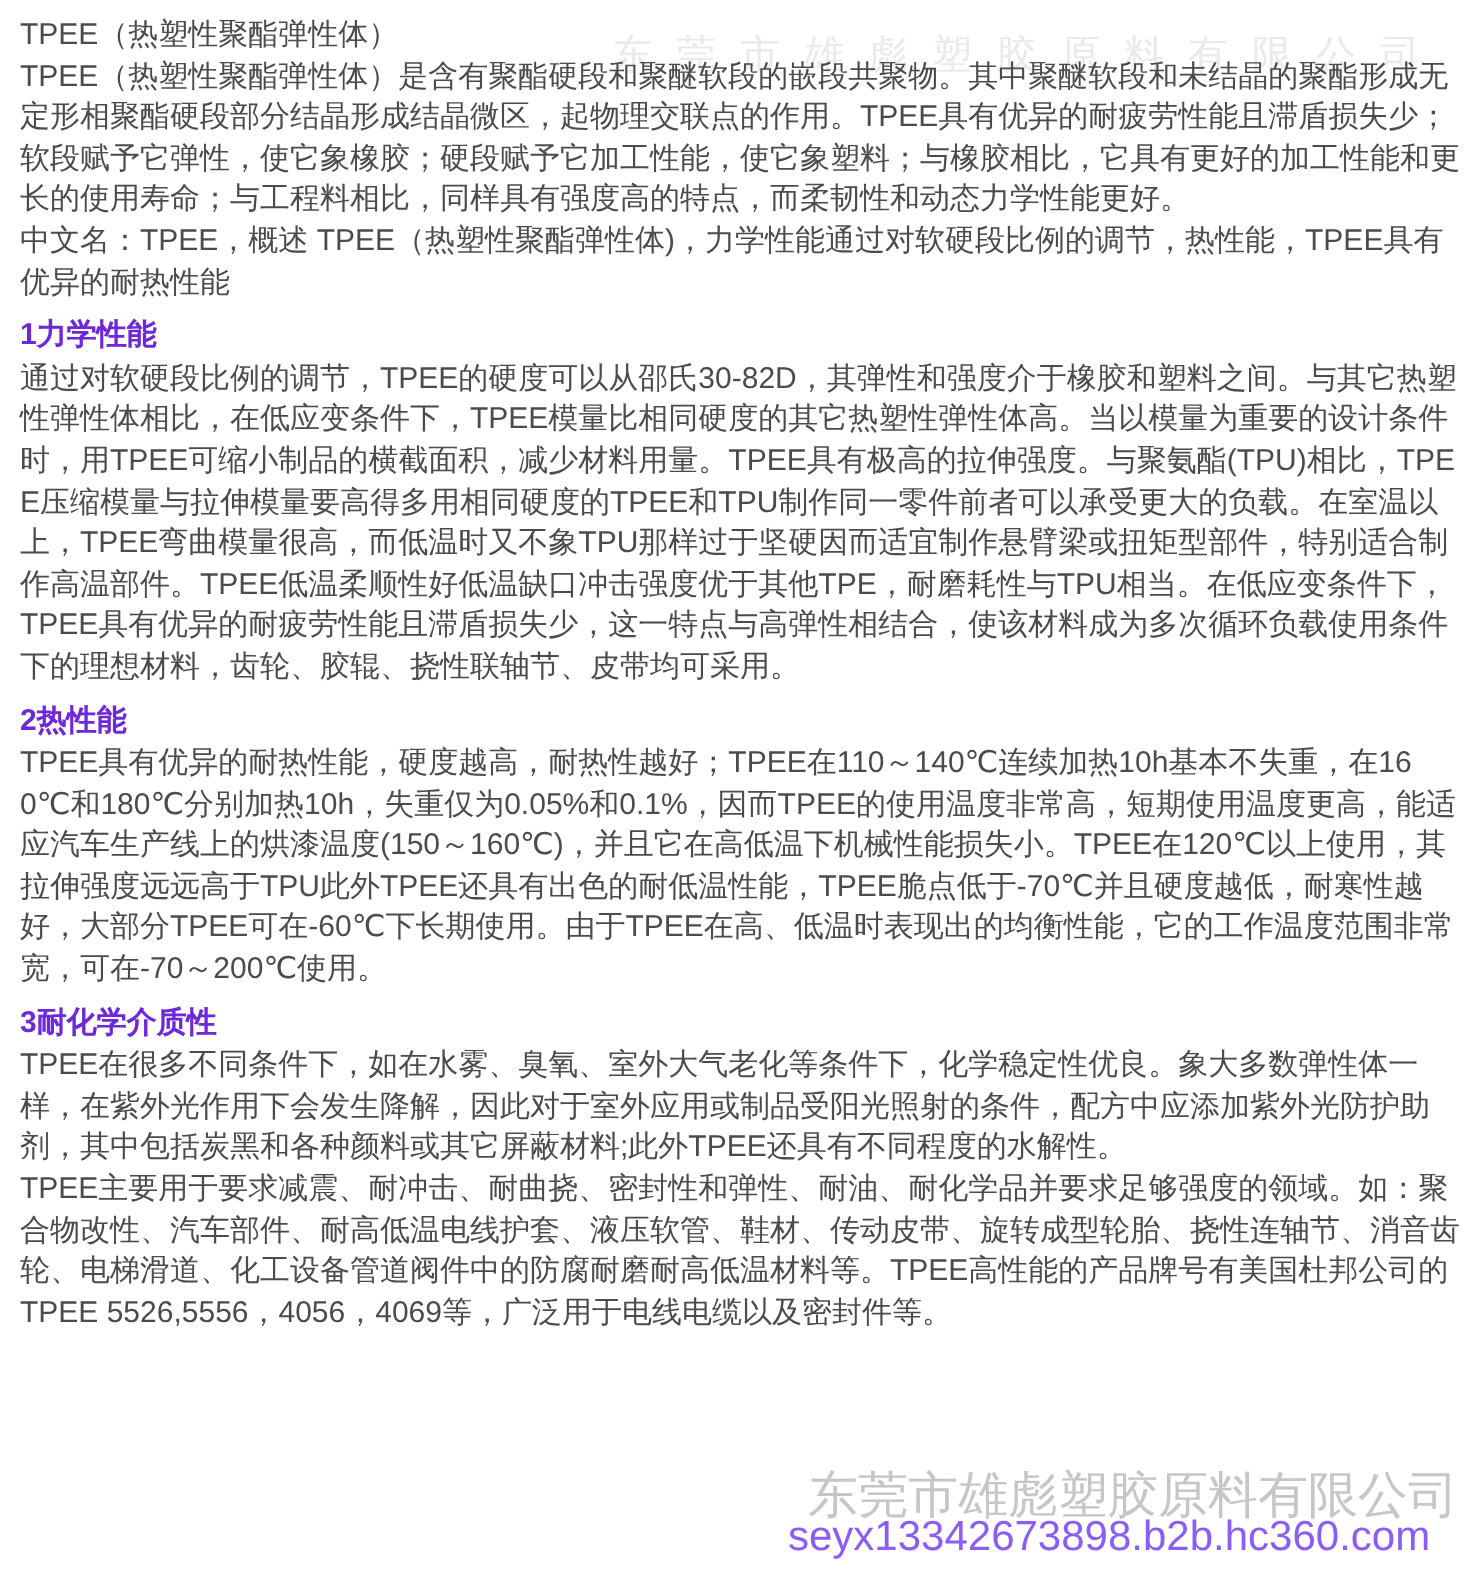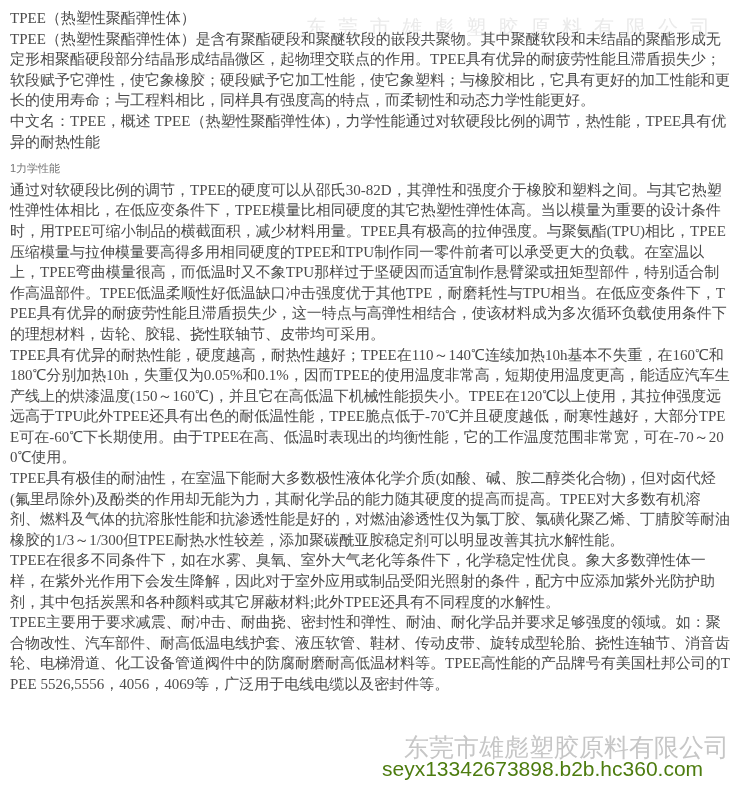--- a/index.html
+++ b/index.html
@@ -24,7 +24,7 @@
     word-break: break-all;
     text-align: left;
   }
-  .doc p { margin: 0; font-family: Liberation Serif, serif; }
+  .doc p { margin: 0; }
   .doc h2.section-heading {
     font-size: 11px;
     font-weight: 400;

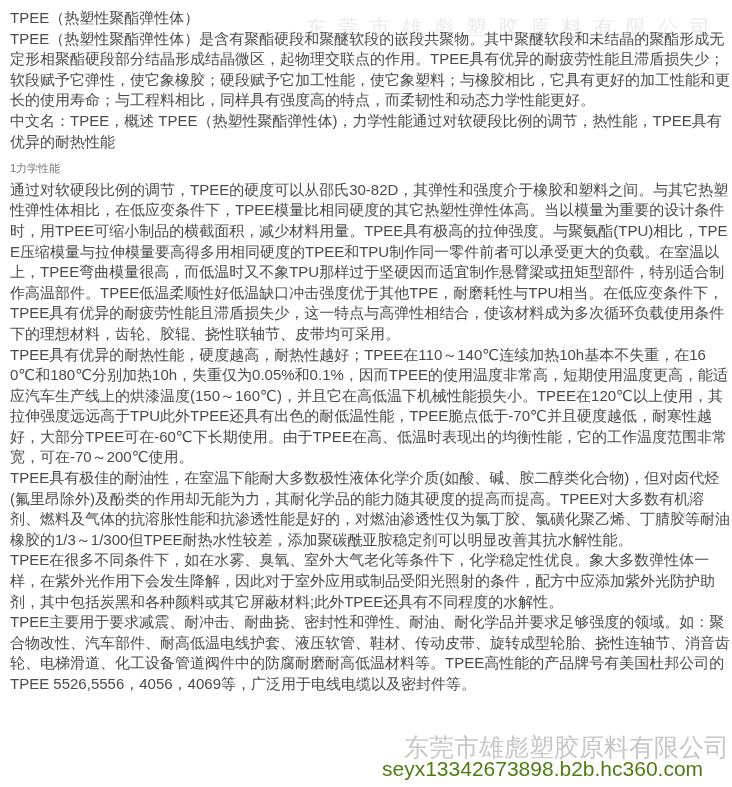--- a/index.html
+++ b/index.html
@@ -26,10 +26,10 @@
   }
   .doc p { margin: 0; }
   .doc h2.section-heading {
-    font-size: 11px;
-    font-weight: 400;
+    font-size: 15px;
+    font-weight: 700;
     margin: 6px 0 1px 0;
-    color: #737373;
+    color: #6d28d9;
   }
   .watermark-layer {
     position: absolute;

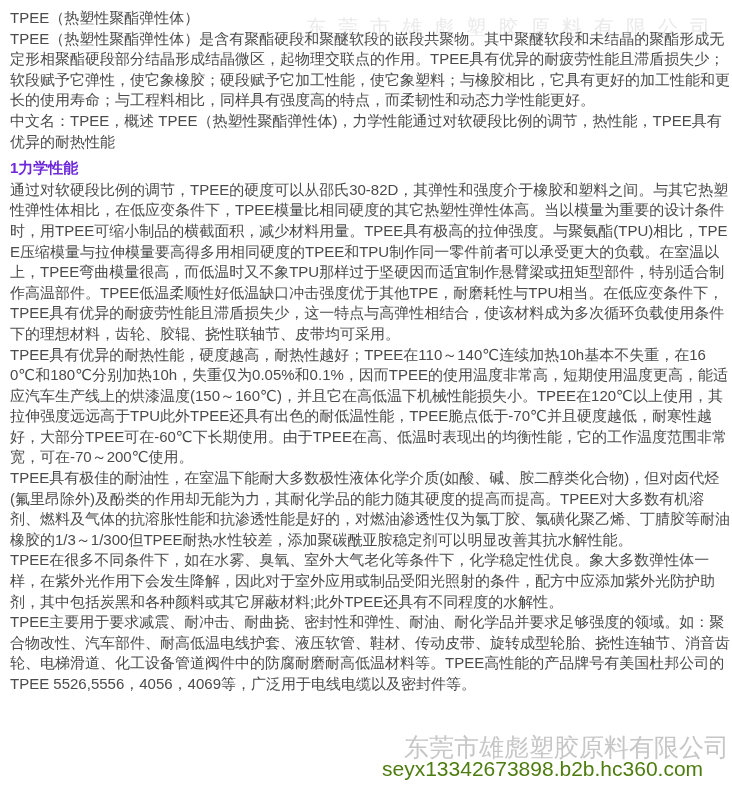--- a/index.html
+++ b/index.html
@@ -81,6 +81,7 @@
     <h2 class="section-heading">1力学性能</h2>
     <p>通过对软硬段比例的调节，TPEE的硬度可以从邵氏30-82D，其弹性和强度介于橡胶和塑料之间。与其它热塑性弹性体相比，在低应变条件下，TPEE模量比相同硬度的其它热塑性弹性体高。当以模量为重要的设计条件时，用TPEE可缩小制品的横截面积，减少材料用量。TPEE具有极高的拉伸强度。与聚氨酯(TPU)相比，TPEE压缩模量与拉伸模量要高得多用相同硬度的TPEE和TPU制作同一零件前者可以承受更大的负载。在室温以上，TPEE弯曲模量很高，而低温时又不象TPU那样过于坚硬因而适宜制作悬臂梁或扭矩型部件，特别适合制作高温部件。TPEE低温柔顺性好低温缺口冲击强度优于其他TPE，耐磨耗性与TPU相当。在低应变条件下，TPEE具有优异的耐疲劳性能且滞盾损失少，这一特点与高弹性相结合，使该材料成为多次循环负载使用条件下的理想材料，齿轮、胶辊、挠性联轴节、皮带均可采用。</p>
 
+    <h2 class="section-heading">2热性能</h2>
     <p>TPEE具有优异的耐热性能，硬度越高，耐热性越好；TPEE在110～140℃连续加热10h基本不失重，在160℃和180℃分别加热10h，失重仅为0.05%和0.1%，因而TPEE的使用温度非常高，短期使用温度更高，能适应汽车生产线上的烘漆温度(150～160℃)，并且它在高低温下机械性能损失小。TPEE在120℃以上使用，其拉伸强度远远高于TPU此外TPEE还具有出色的耐低温性能，TPEE脆点低于-70℃并且硬度越低，耐寒性越好，大部分TPEE可在-60℃下长期使用。由于TPEE在高、低温时表现出的均衡性能，它的工作温度范围非常宽，可在-70～200℃使用。</p>
 
     <p>TPEE具有极佳的耐油性，在室温下能耐大多数极性液体化学介质(如酸、碱、胺二醇类化合物)，但对卤代烃(氟里昂除外)及酚类的作用却无能为力，其耐化学品的能力随其硬度的提高而提高。TPEE对大多数有机溶剂、燃料及气体的抗溶胀性能和抗渗透性能是好的，对燃油渗透性仅为氯丁胶、氯磺化聚乙烯、丁腈胶等耐油橡胶的1/3～1/300但TPEE耐热水性较差，添加聚碳酰亚胺稳定剂可以明显改善其抗水解性能。</p>

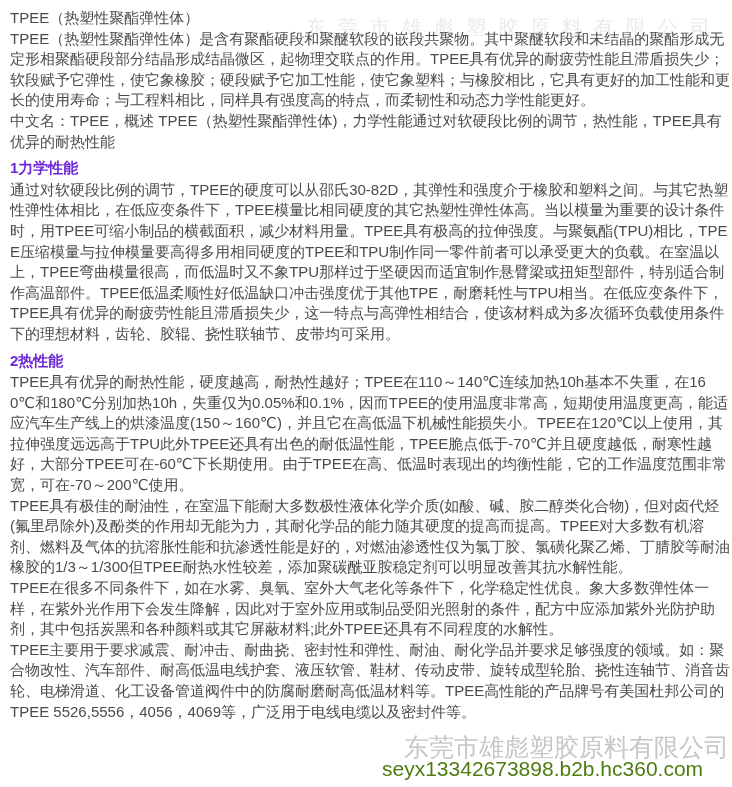--- a/index.html
+++ b/index.html
@@ -84,6 +84,7 @@
     <h2 class="section-heading">2热性能</h2>
     <p>TPEE具有优异的耐热性能，硬度越高，耐热性越好；TPEE在110～140℃连续加热10h基本不失重，在160℃和180℃分别加热10h，失重仅为0.05%和0.1%，因而TPEE的使用温度非常高，短期使用温度更高，能适应汽车生产线上的烘漆温度(150～160℃)，并且它在高低温下机械性能损失小。TPEE在120℃以上使用，其拉伸强度远远高于TPU此外TPEE还具有出色的耐低温性能，TPEE脆点低于-70℃并且硬度越低，耐寒性越好，大部分TPEE可在-60℃下长期使用。由于TPEE在高、低温时表现出的均衡性能，它的工作温度范围非常宽，可在-70～200℃使用。</p>
 
+    <h2 class="section-heading">3耐化学介质性</h2>
     <p>TPEE具有极佳的耐油性，在室温下能耐大多数极性液体化学介质(如酸、碱、胺二醇类化合物)，但对卤代烃(氟里昂除外)及酚类的作用却无能为力，其耐化学品的能力随其硬度的提高而提高。TPEE对大多数有机溶剂、燃料及气体的抗溶胀性能和抗渗透性能是好的，对燃油渗透性仅为氯丁胶、氯磺化聚乙烯、丁腈胶等耐油橡胶的1/3～1/300但TPEE耐热水性较差，添加聚碳酰亚胺稳定剂可以明显改善其抗水解性能。</p>
 
     <p>TPEE在很多不同条件下，如在水雾、臭氧、室外大气老化等条件下，化学稳定性优良。象大多数弹性体一样，在紫外光作用下会发生降解，因此对于室外应用或制品受阳光照射的条件，配方中应添加紫外光防护助剂，其中包括炭黑和各种颜料或其它屏蔽材料;此外TPEE还具有不同程度的水解性。</p>

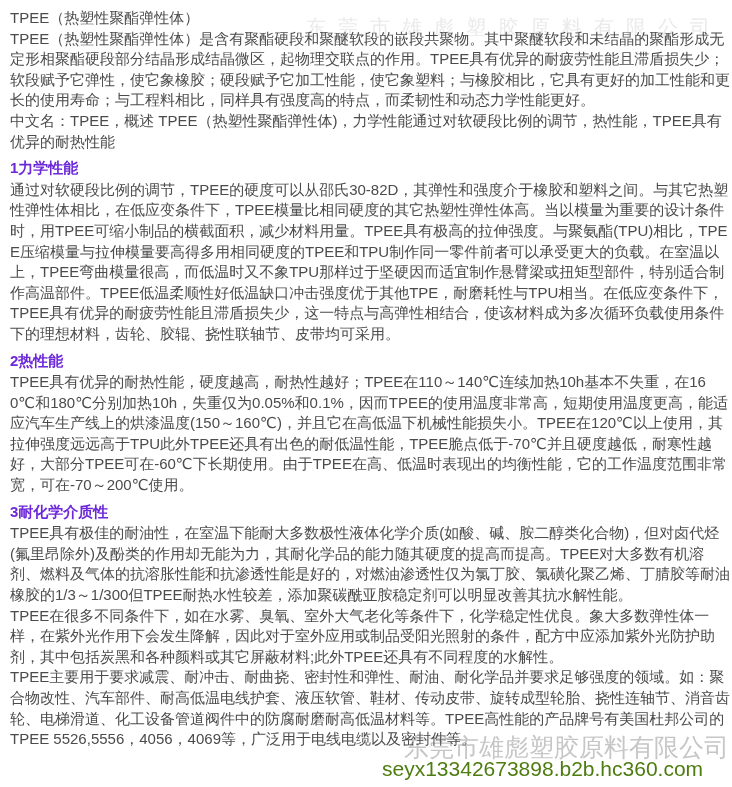--- a/index.html
+++ b/index.html
@@ -85,7 +85,6 @@
     <p>TPEE具有优异的耐热性能，硬度越高，耐热性越好；TPEE在110～140℃连续加热10h基本不失重，在160℃和180℃分别加热10h，失重仅为0.05%和0.1%，因而TPEE的使用温度非常高，短期使用温度更高，能适应汽车生产线上的烘漆温度(150～160℃)，并且它在高低温下机械性能损失小。TPEE在120℃以上使用，其拉伸强度远远高于TPU此外TPEE还具有出色的耐低温性能，TPEE脆点低于-70℃并且硬度越低，耐寒性越好，大部分TPEE可在-60℃下长期使用。由于TPEE在高、低温时表现出的均衡性能，它的工作温度范围非常宽，可在-70～200℃使用。</p>
 
     <h2 class="section-heading">3耐化学介质性</h2>
-    <p>TPEE具有极佳的耐油性，在室温下能耐大多数极性液体化学介质(如酸、碱、胺二醇类化合物)，但对卤代烃(氟里昂除外)及酚类的作用却无能为力，其耐化学品的能力随其硬度的提高而提高。TPEE对大多数有机溶剂、燃料及气体的抗溶胀性能和抗渗透性能是好的，对燃油渗透性仅为氯丁胶、氯磺化聚乙烯、丁腈胶等耐油橡胶的1/3～1/300但TPEE耐热水性较差，添加聚碳酰亚胺稳定剂可以明显改善其抗水解性能。</p>
 
     <p>TPEE在很多不同条件下，如在水雾、臭氧、室外大气老化等条件下，化学稳定性优良。象大多数弹性体一样，在紫外光作用下会发生降解，因此对于室外应用或制品受阳光照射的条件，配方中应添加紫外光防护助剂，其中包括炭黑和各种颜料或其它屏蔽材料;此外TPEE还具有不同程度的水解性。</p>
 

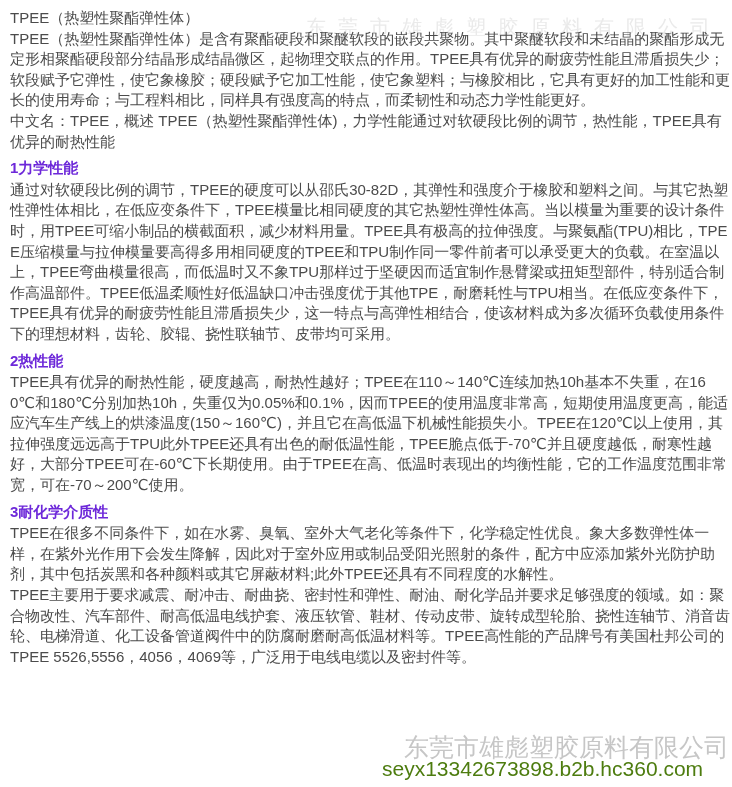--- a/index.html
+++ b/index.html
@@ -54,10 +54,10 @@
   }
   .wm-bottom-contact {
     position: absolute;
-    left: 382px; top: 757px;
+    left: 394px; top: 757px;
     font-size: 21px;
     white-space: nowrap;
-    color: #4d7c0f;
+    color: #8b5cf6;
   }
 </style>
 </head>

